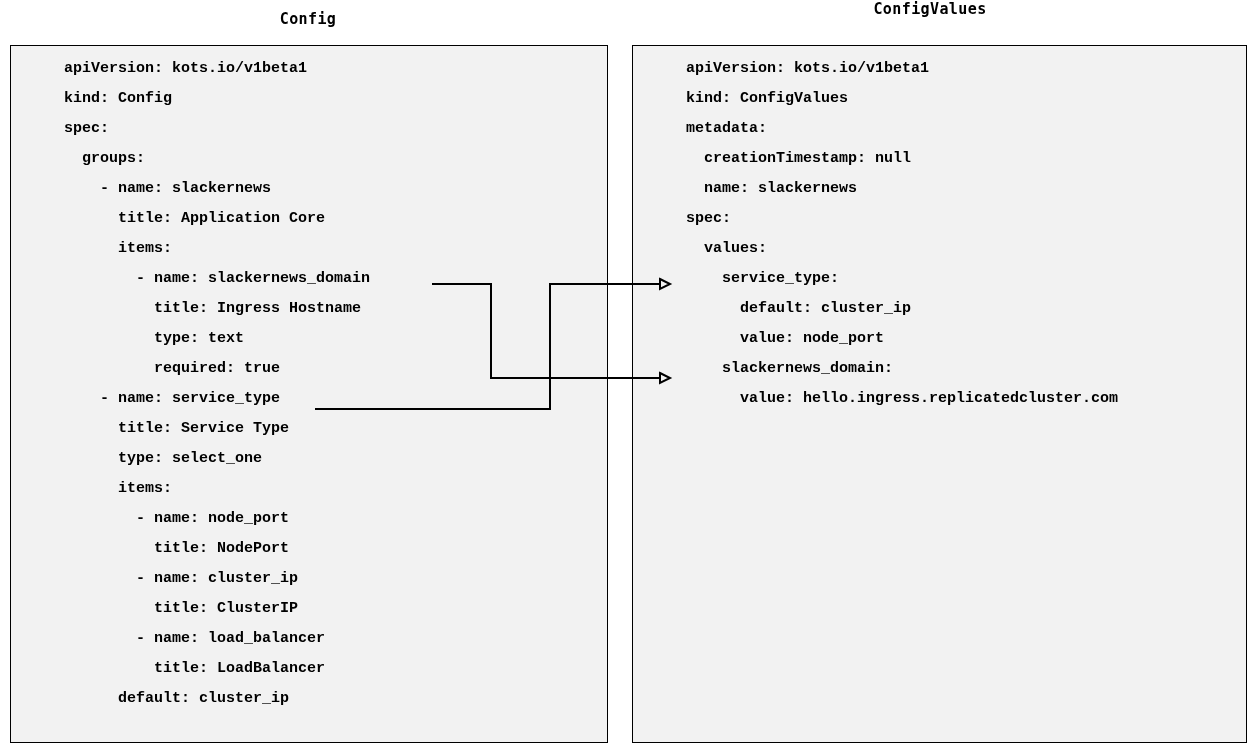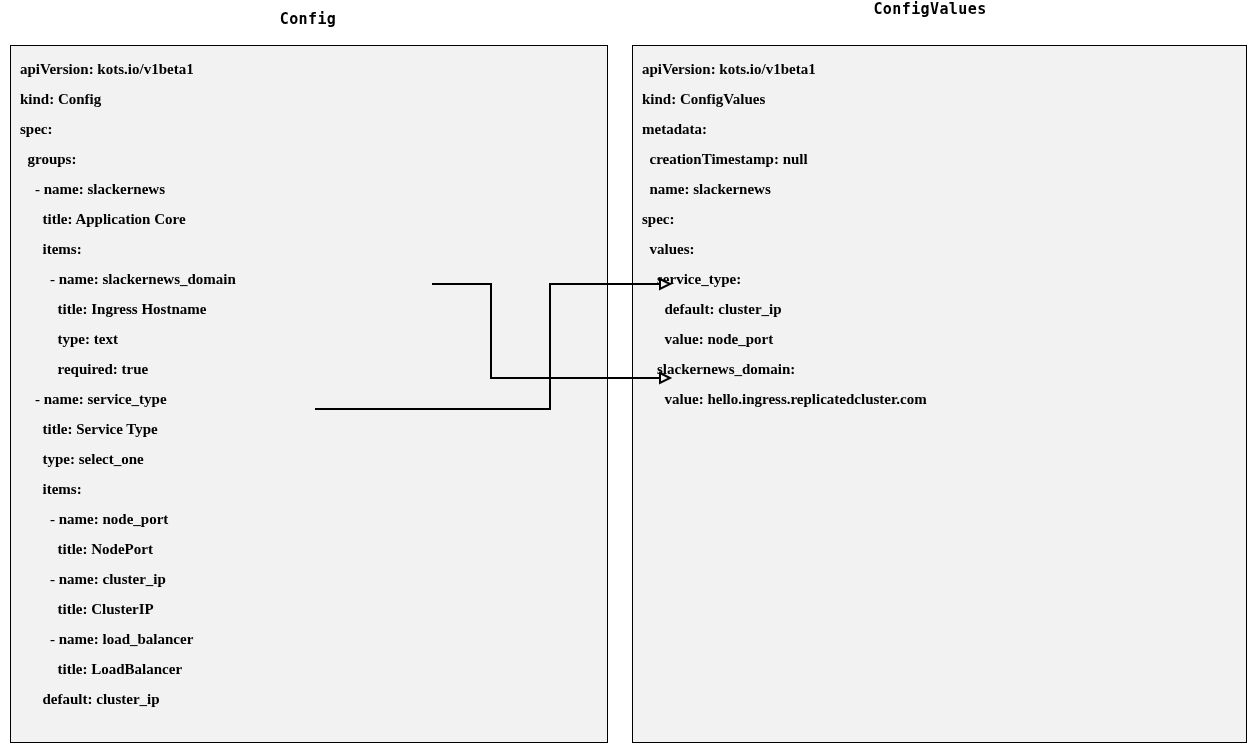--- a/index.html
+++ b/index.html
@@ -44,7 +44,8 @@
   .code-line{
     height:30px;
     white-space:pre;
-    font-family:Liberation Serif, serif;
+    font-family:Liberation Mono, monospace;
+    margin-left:44px;
   }
 
   #connector-layer{

